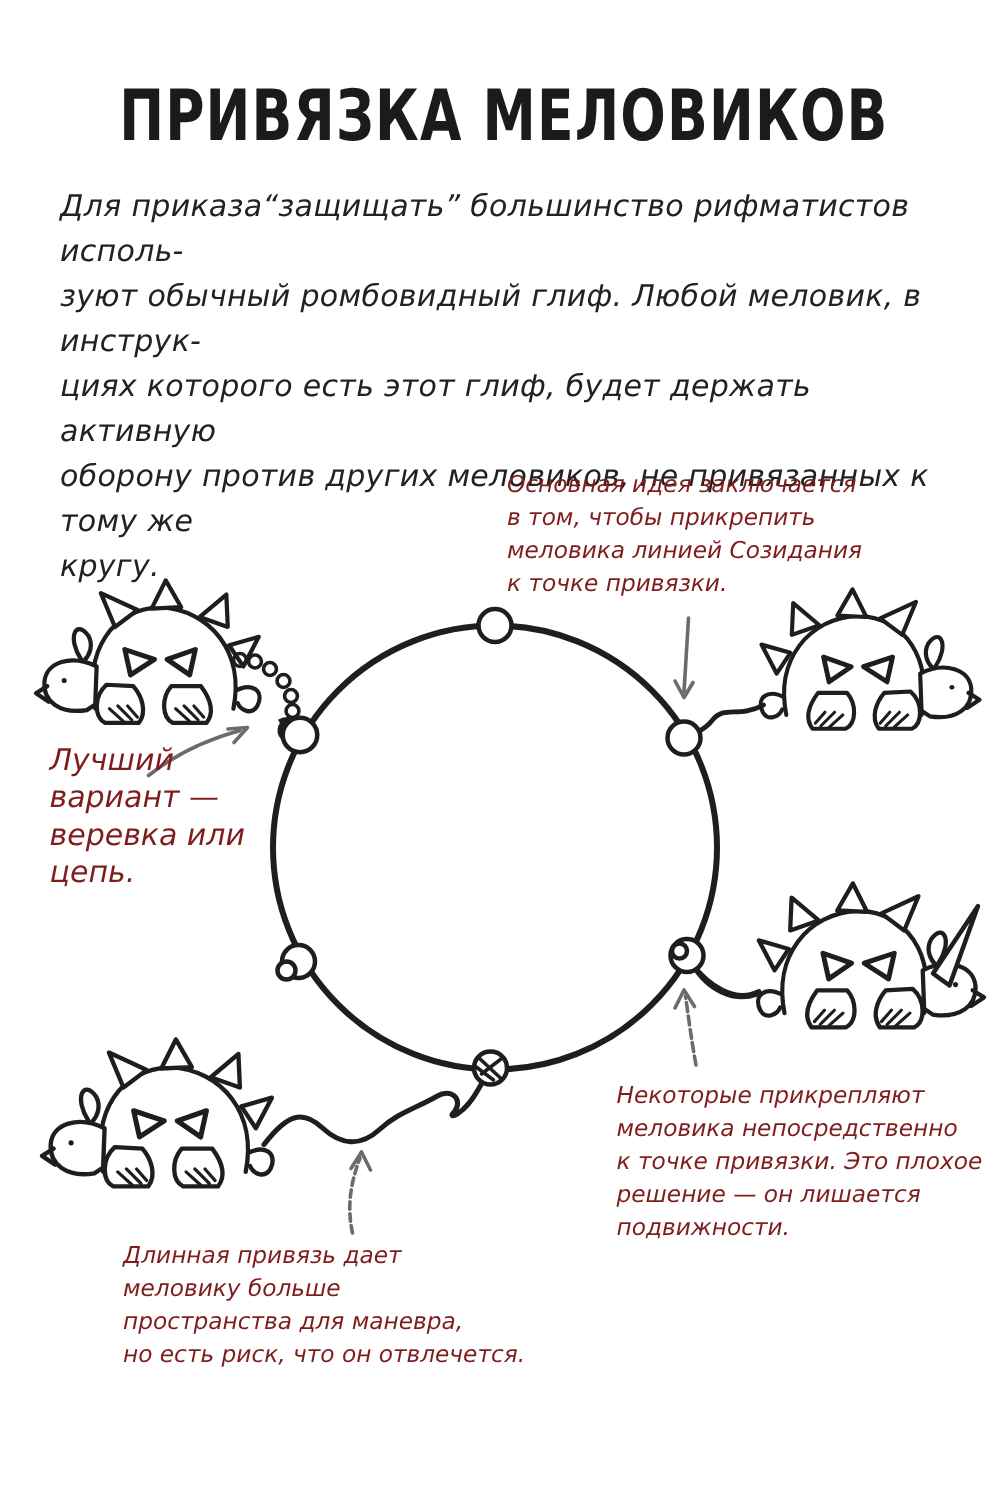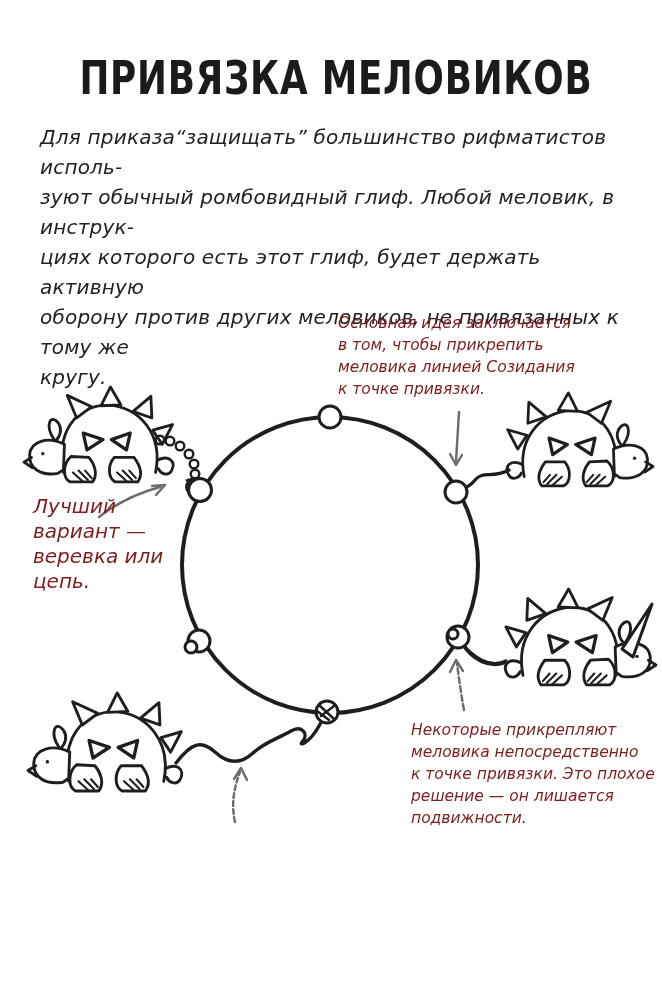--- a/index.html
+++ b/index.html
@@ -159,6 +159,10 @@
 решение — он лишается
 подвижности.</div>
 
+  <div class="ann ann-long hand">Длинная привязь дает
+меловику больше
+пространства для маневра,
+но есть риск, что он отвлечется.</div>
 
 </div>
 

